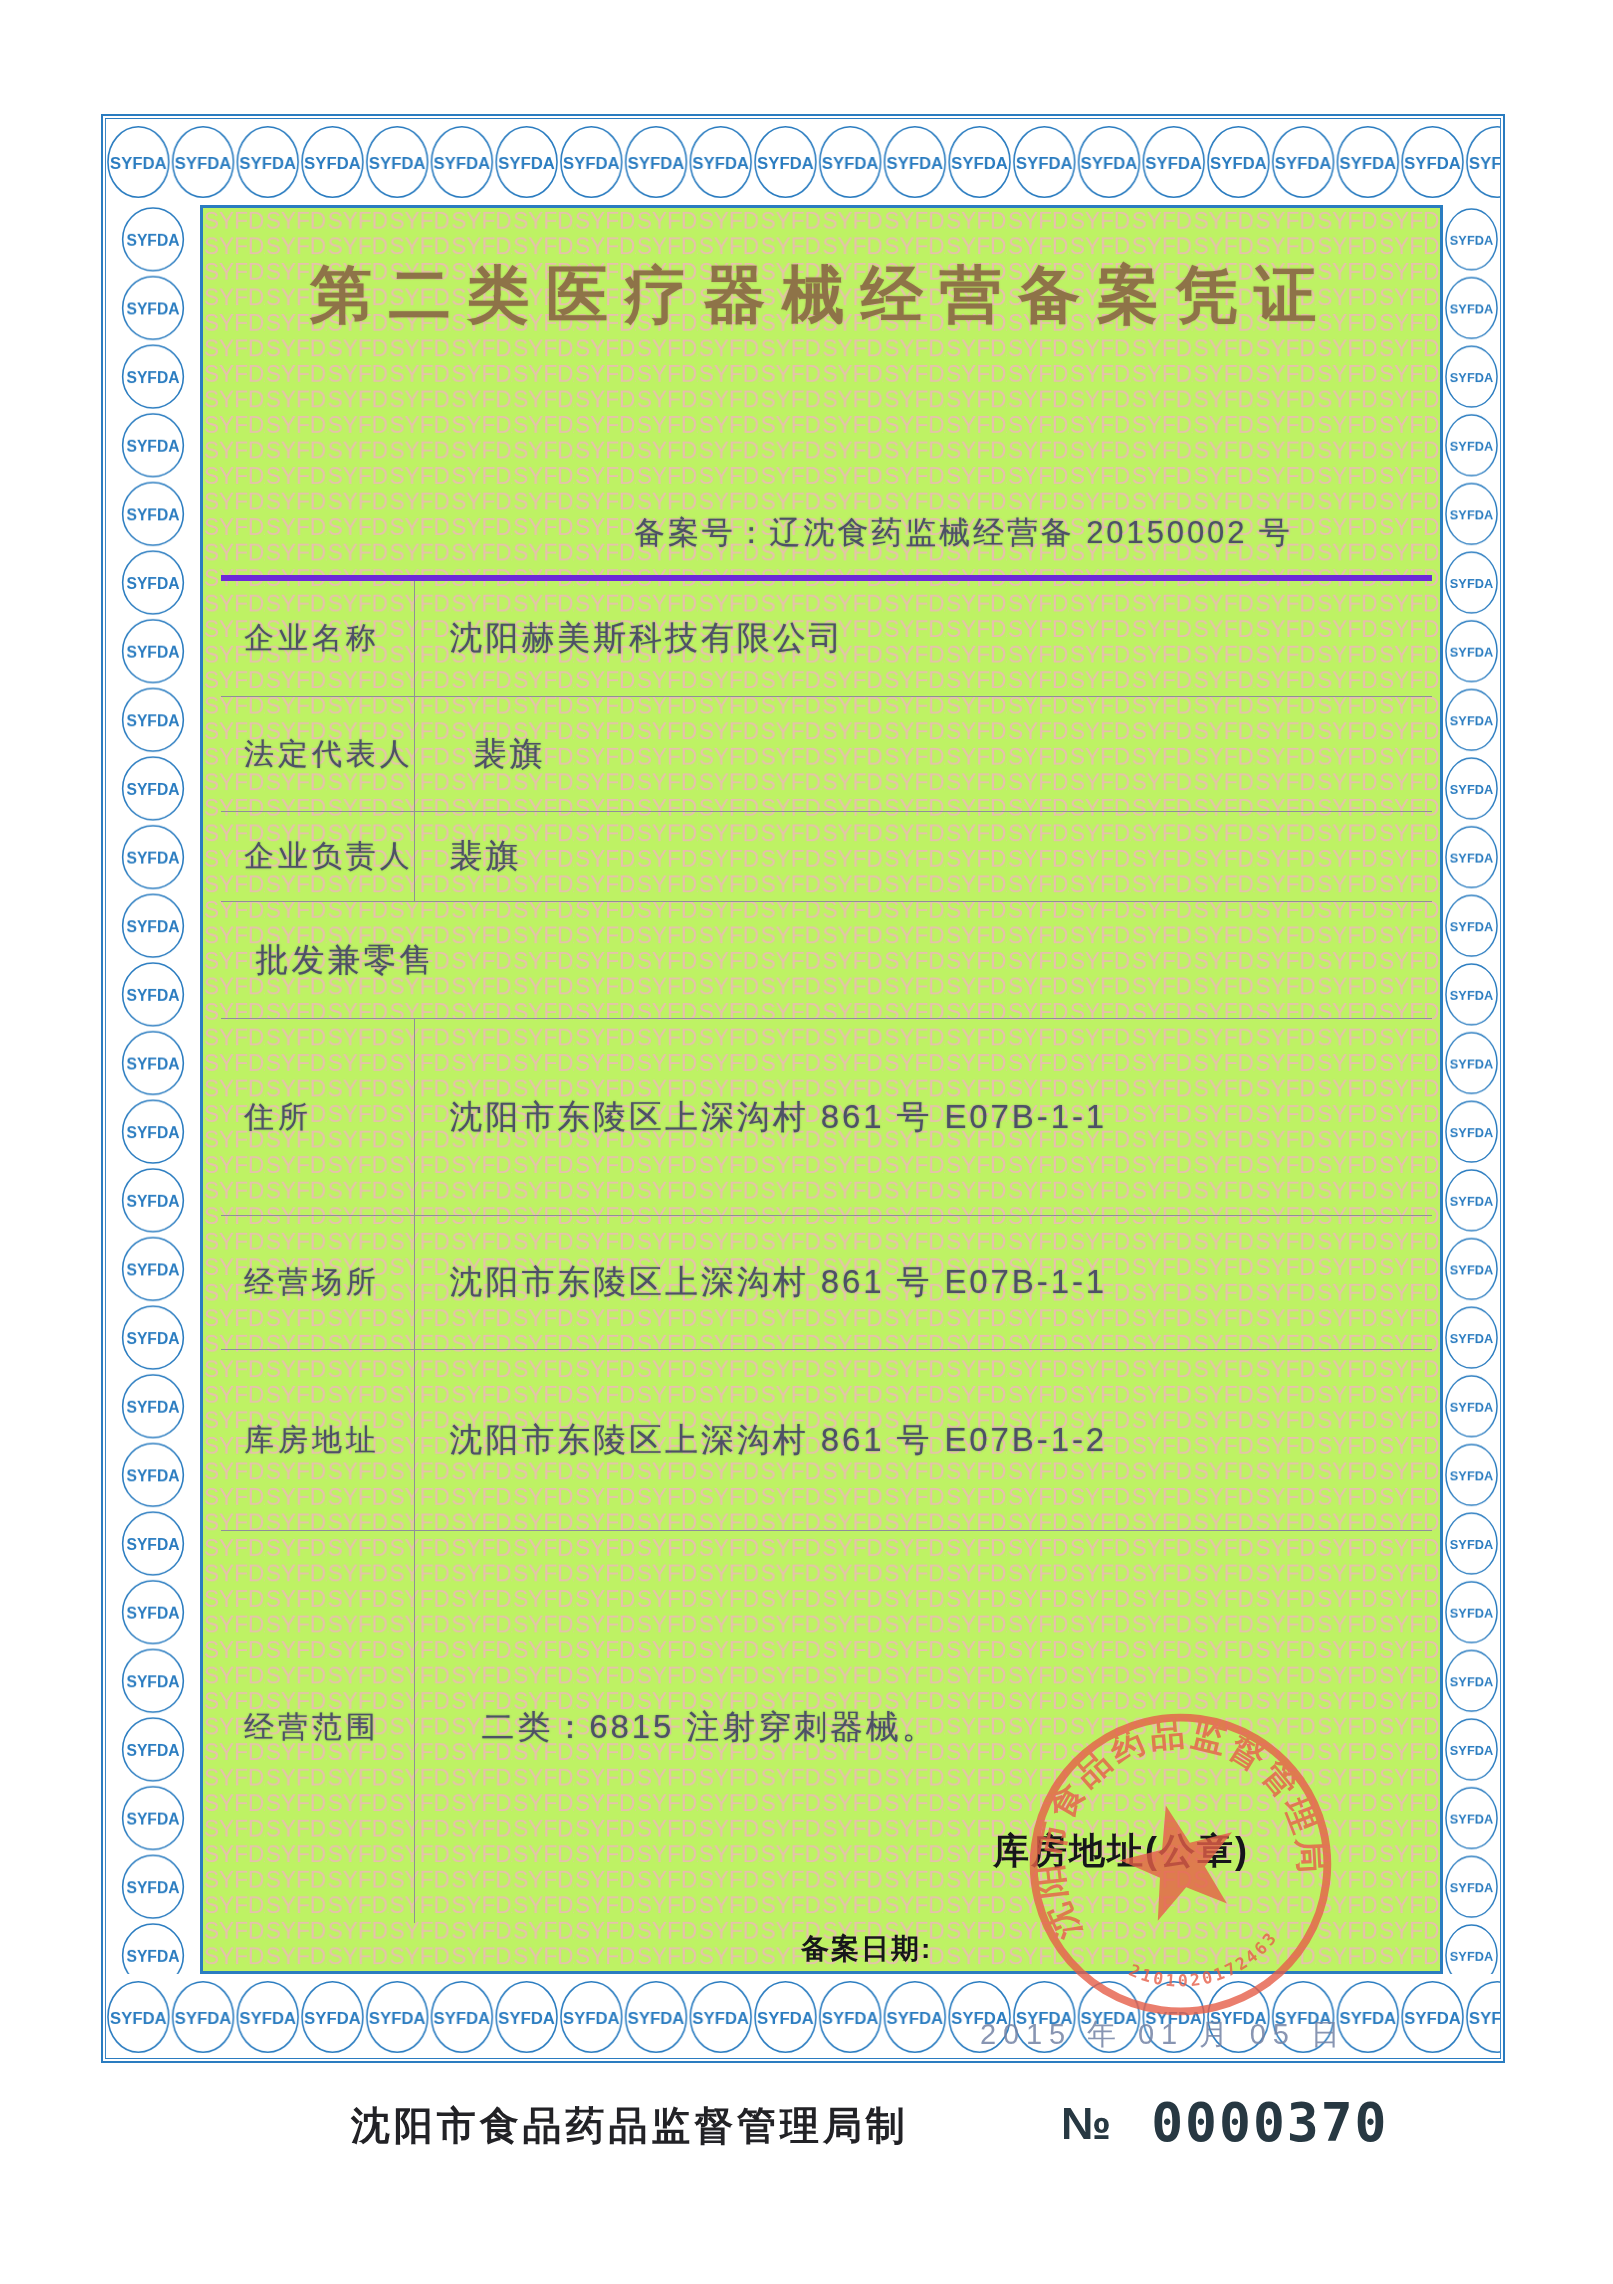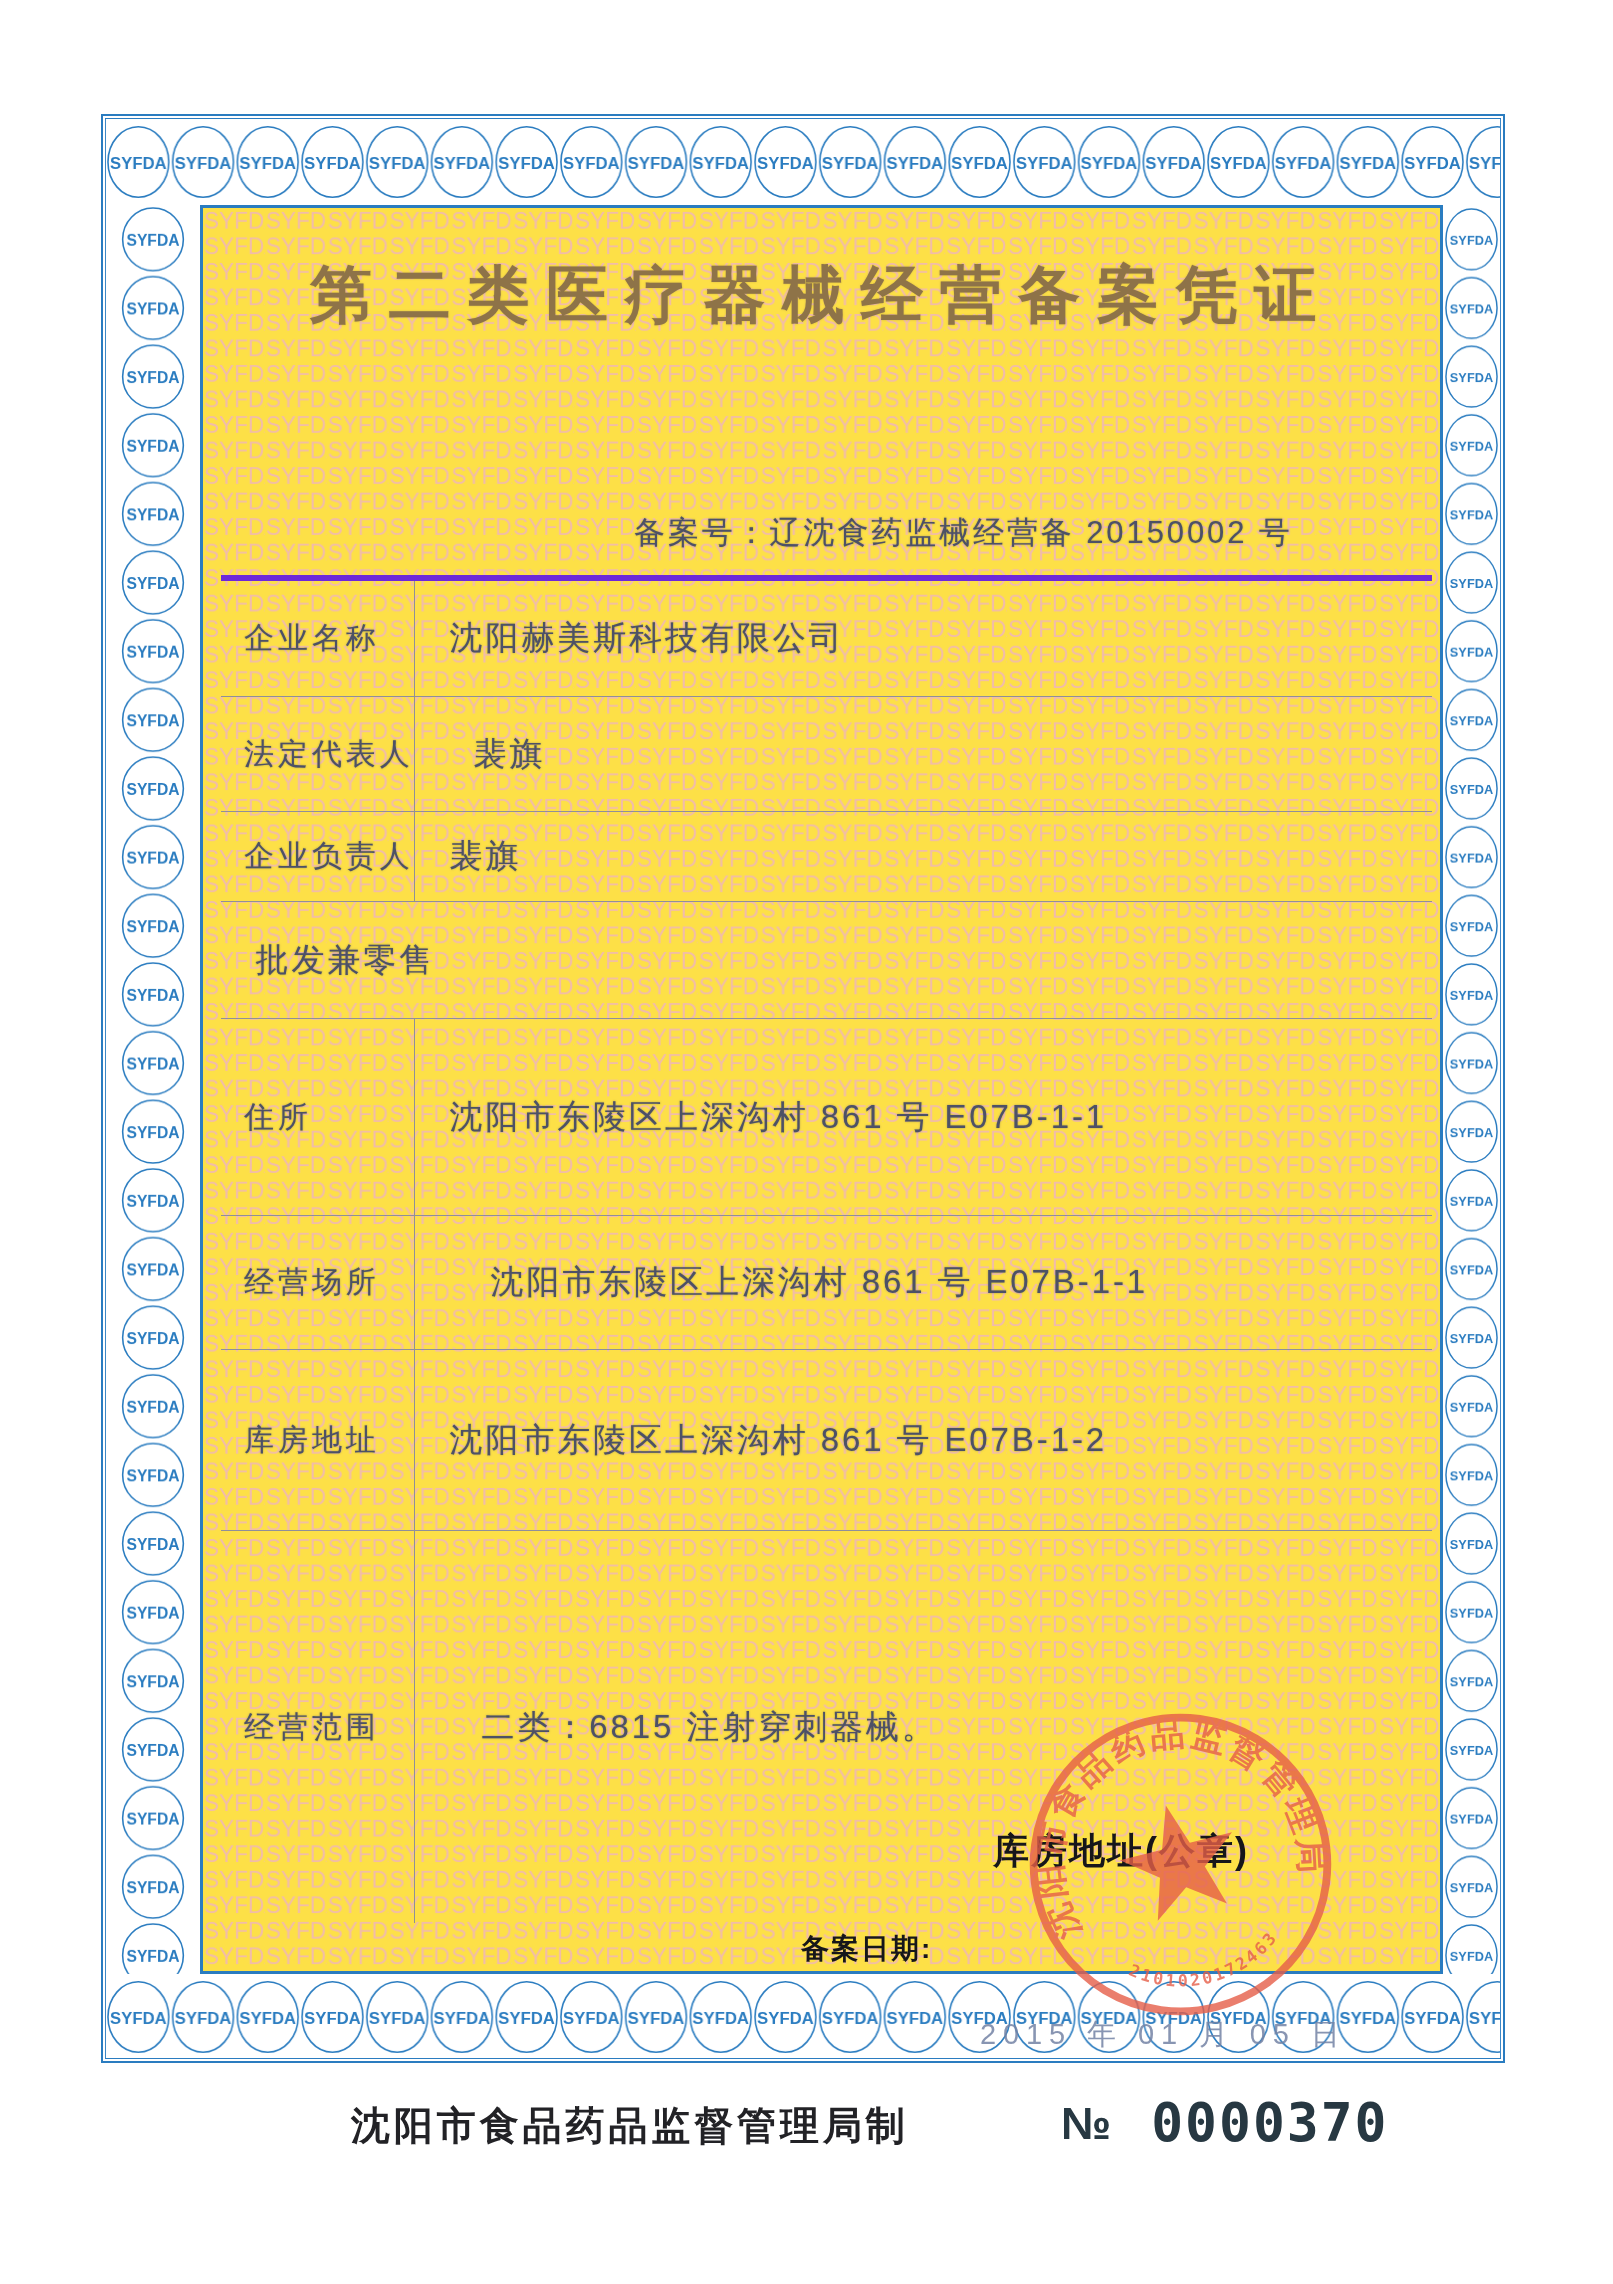--- a/index.html
+++ b/index.html
@@ -22,7 +22,7 @@
   
   .inner{
     position:absolute;left:97px;top:89px;right:60px;bottom:87px;
-    border:3.9px solid #2a7cc0;box-sizing:border-box;background:#fde047;overflow:hidden;
+    border:3.9px solid #2a7cc0;box-sizing:border-box;background:#bef264;overflow:hidden;
   }
   .inner-bg{position:absolute;left:0;top:0;width:100%;height:100%;}
   .cert-title{

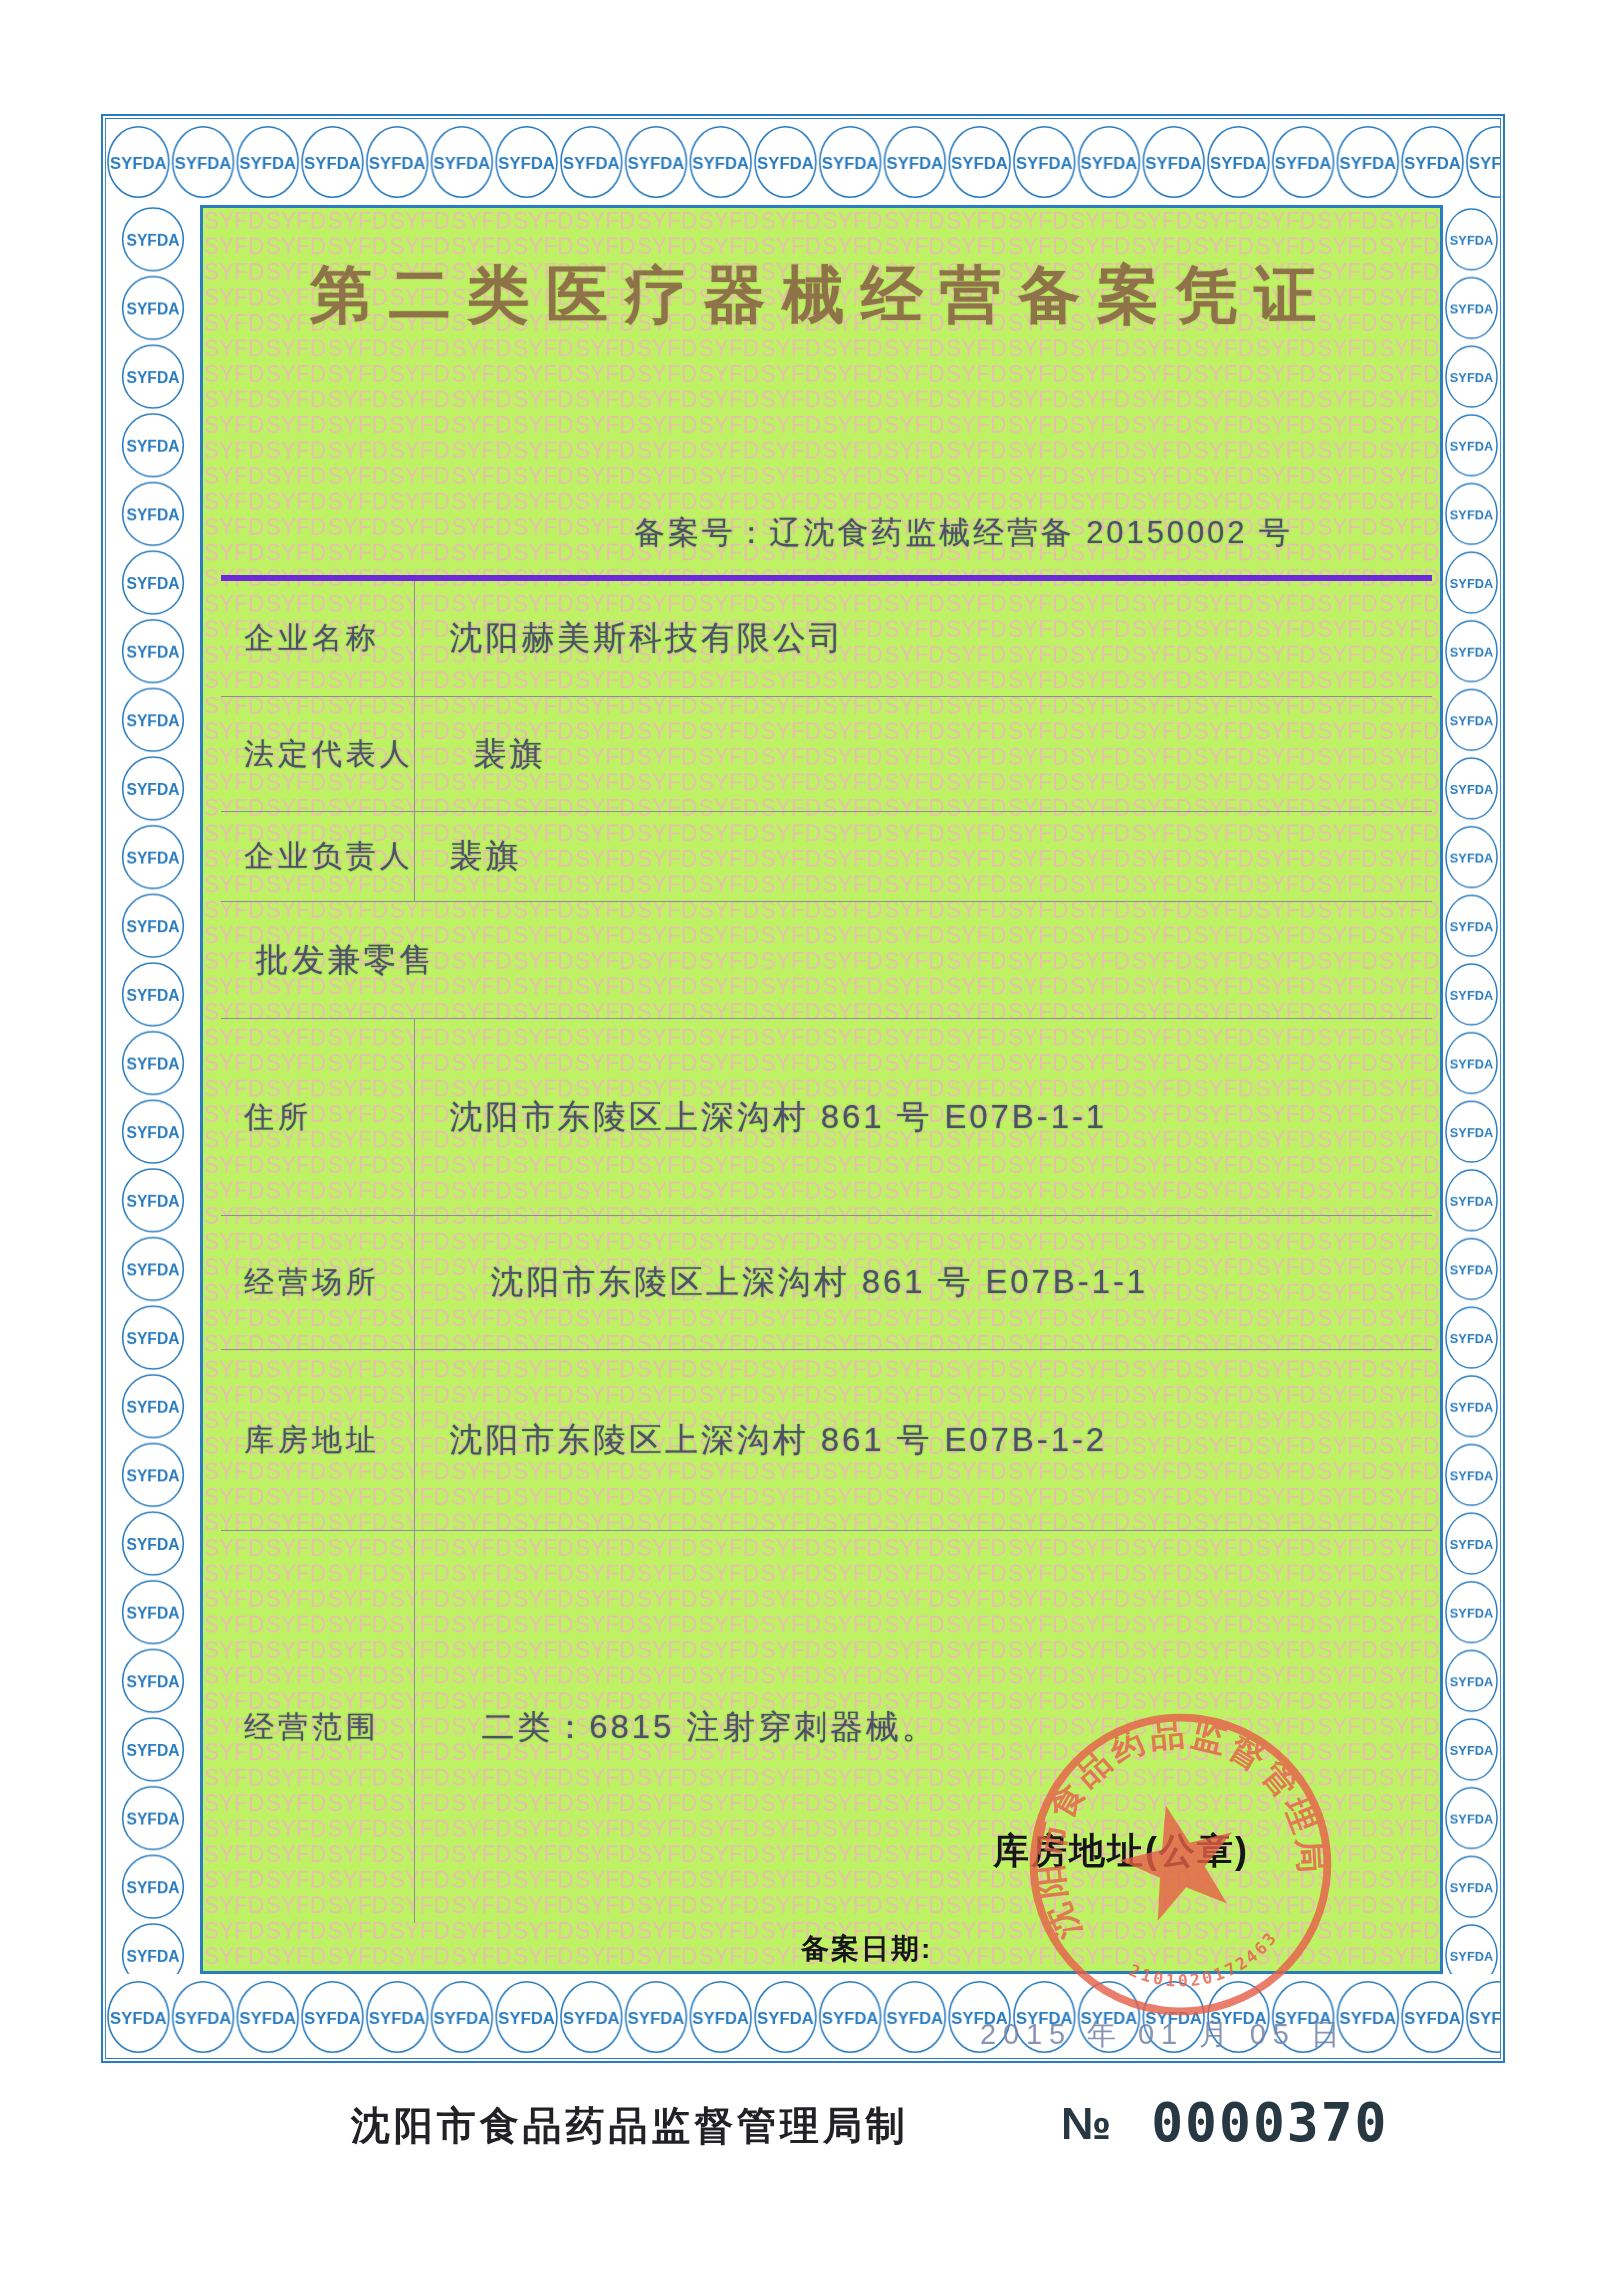--- a/index.html
+++ b/index.html
@@ -44,7 +44,7 @@
   .cert-row:nth-of-type(3){height:90px;}
   .cert-row:nth-of-type(4){height:117px;}
   .cert-row:nth-of-type(5){height:197px;}
-  .cert-row:nth-of-type(6){height:134px;gap:41px;}
+  .cert-row:nth-of-type(6){height:134px;}
   .cert-row:nth-of-type(7){height:181px;}
   .cert-row:nth-of-type(8){height:392px;border-bottom:none;gap:32px;}
   .cell-label{

